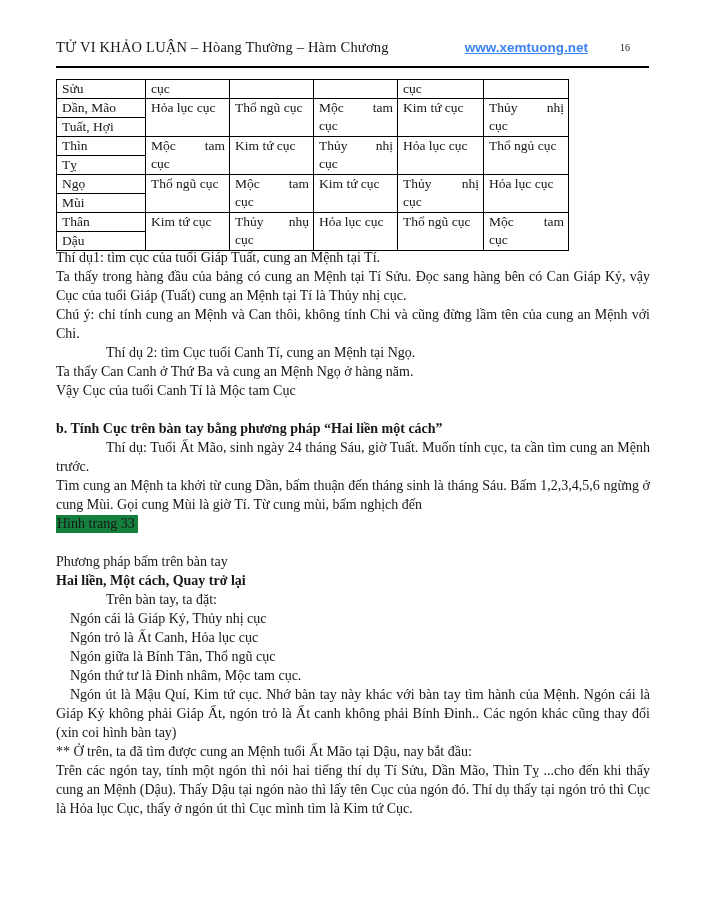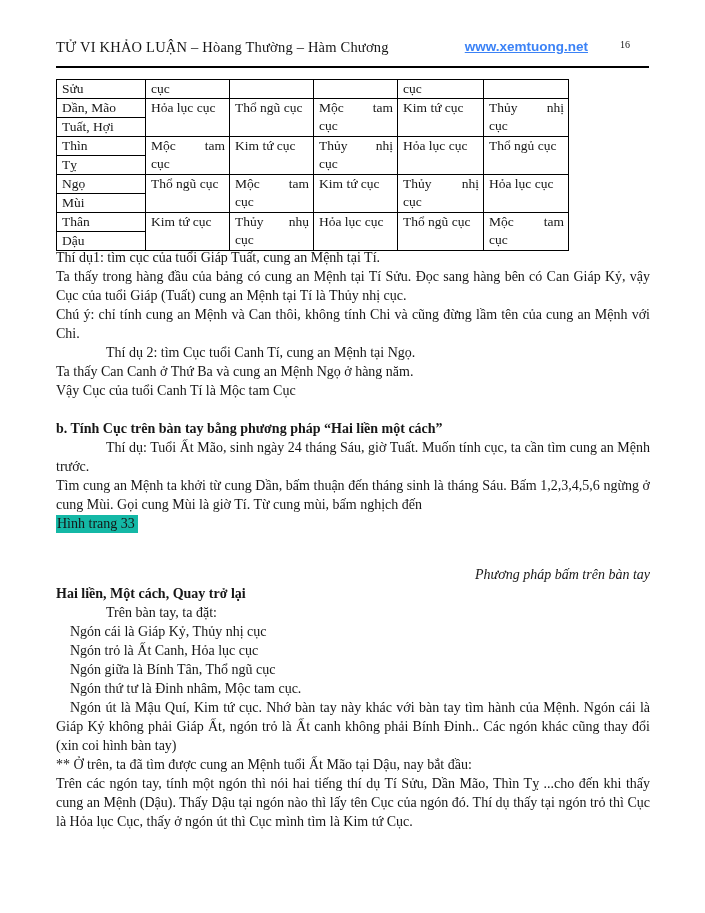--- a/index.html
+++ b/index.html
@@ -19,7 +19,7 @@
   .header {
     position: absolute;
     left: 56px; top: 39px; width: 594px;
-    display: flex; align-items: flex-start;
+    display: flex; align-items: center;
     font-size: 14.5px;
     white-space: nowrap;
   }

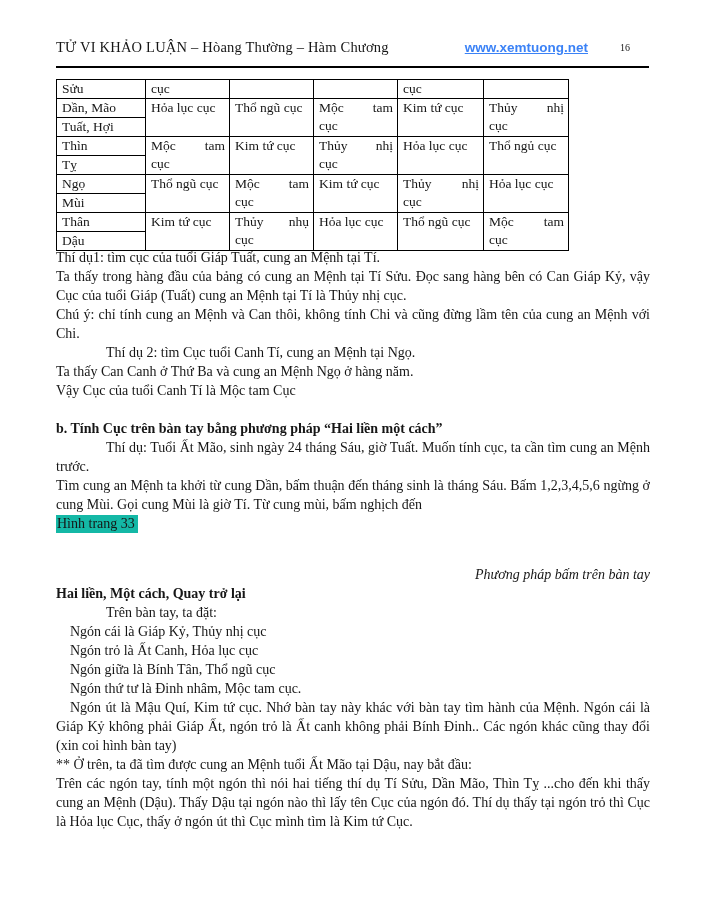--- a/index.html
+++ b/index.html
@@ -210,7 +210,7 @@
       <p class="blk bold">b. Tính Cục trên bàn tay bằng phương pháp “Hai liền một cách”</p>
       <p class="blk indent">Thí dụ: Tuổi Ất Mão, sinh ngày 24 tháng Sáu, giờ Tuất. Muốn tính cục, ta cần tìm cung an Mệnh trước.</p>
       <p class="blk normal">Tìm cung an Mệnh ta khởi từ cung Dần, bấm thuận đến tháng sinh là tháng Sáu. Bấm 1,2,3,4,5,6 ngừng ở cung Mùi. Gọi cung Mùi là giờ Tí. Từ cung mùi, bấm nghịch đến</p>
-      <p class="blk highlight"><span class="hl" style="background: #14b8a6;">Hình trang 33</span></p>
+      <p class="blk highlight"><span class="hl" style="background: #15803d;">Hình trang 33</span></p>
       <div class="spacer"></div>
       <p class="blk italic">Phương  pháp bấm trên bàn tay</p>
       <p class="blk bold">Hai liền, Một cách, Quay trở lại</p>

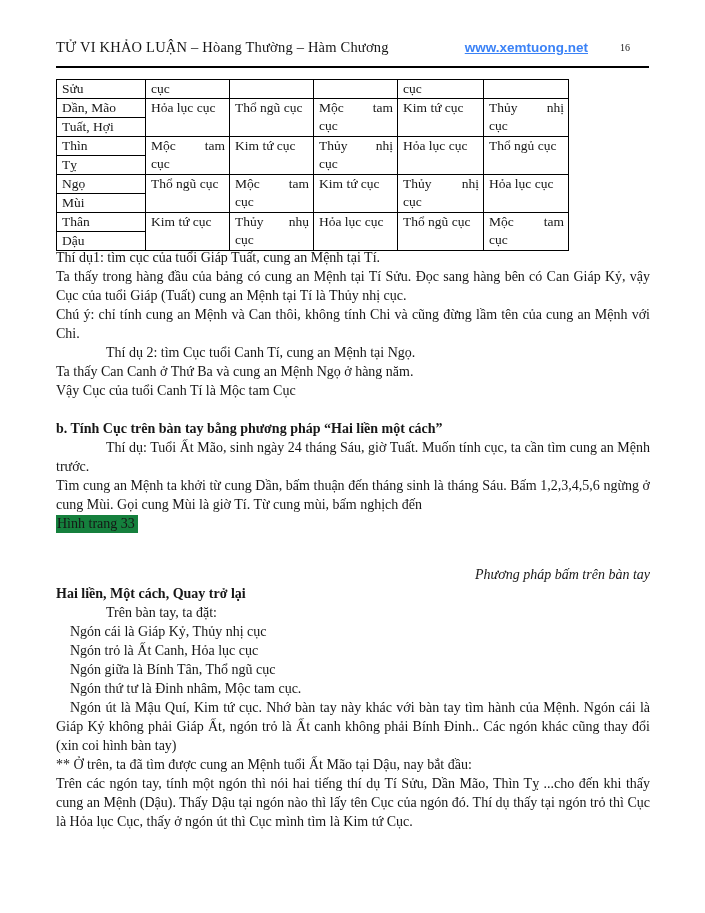--- a/index.html
+++ b/index.html
@@ -66,7 +66,7 @@
   }
   .blk { margin: 0; text-align: justify; }
   .blk.bold   { font-weight: 700; text-align: left; }
-  .blk.italic { font-style: italic; text-align: right; margin-top: 13px; }
+  .blk.italic { text-align: left; }
   .blk.indent { text-indent: 50px; }
   .blk.list   { text-indent: 14px; }
   .blk.highlight { text-align: left; }

